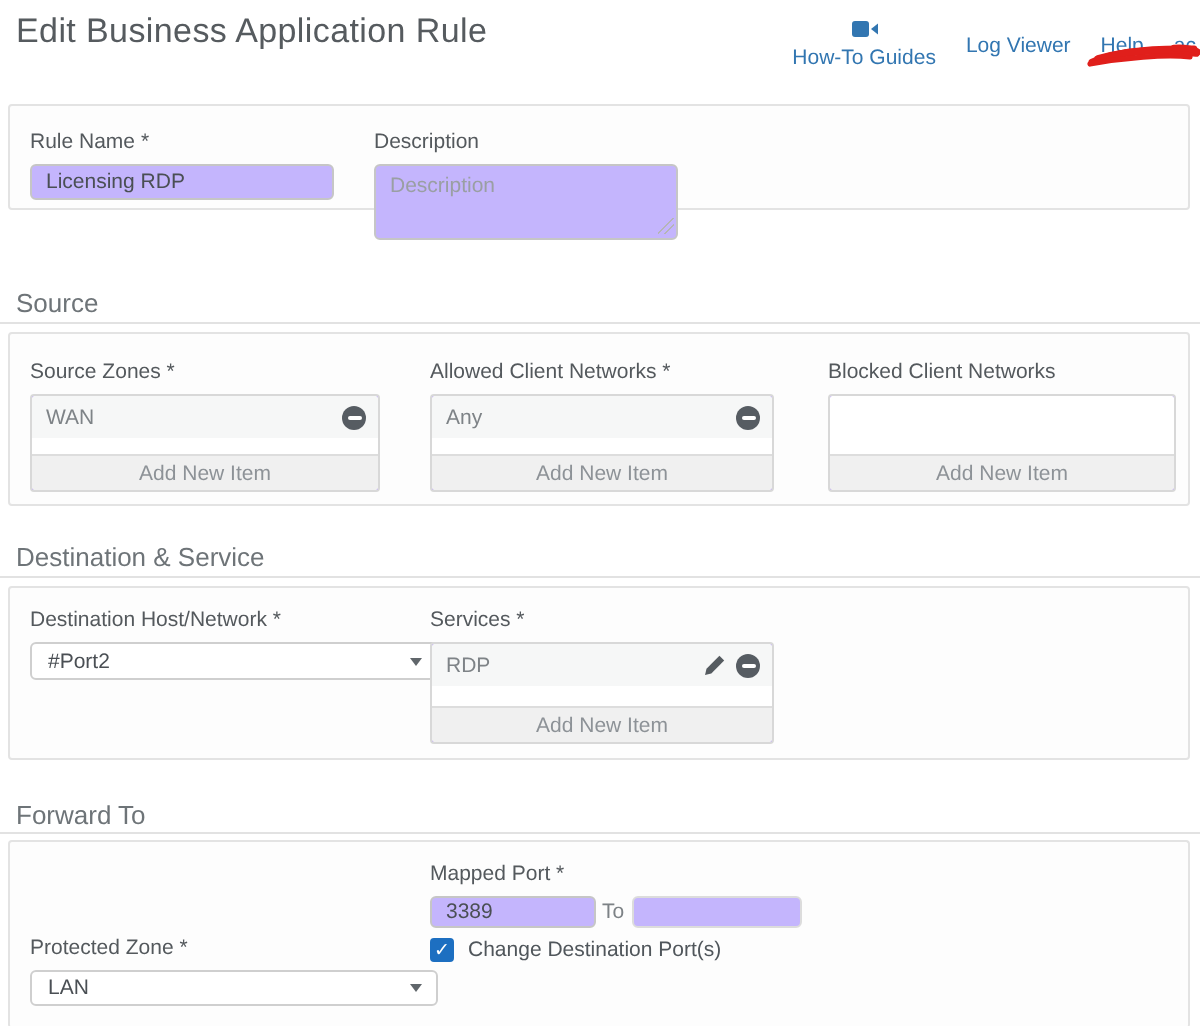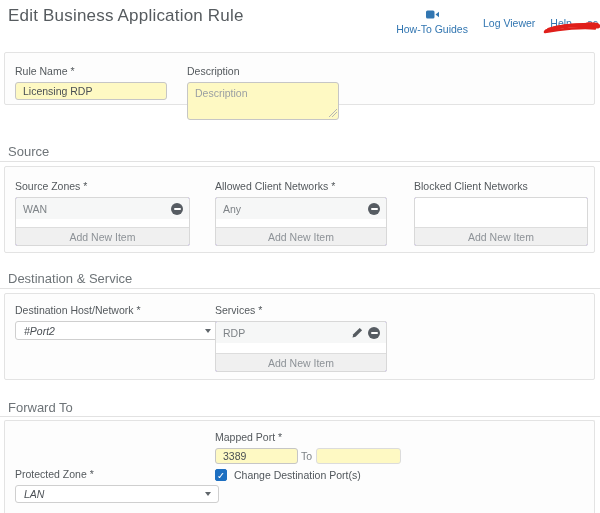--- a/index.html
+++ b/index.html
@@ -22,7 +22,7 @@
   .fgroup { position:absolute; }
   .field-label { display:block; font-size:10.5px; color:#54595d; margin-bottom:5px; white-space:nowrap; }
 
-  .text-input { display:block; font-family:inherit; font-size:10.5px; color:#4a4f54; border:1px solid #c6c6c6; border-radius:3px; padding:0 7px; height:18px; background:#fef9c3; outline:none; }
+  .text-input { display:block; font-family:inherit; font-size:10.5px; color:#4a4f54; border:1px solid #c6c6c6; border-radius:3px; padding:0 7px; height:18px; background:#c4b5fd; outline:none; }
   .text-input.light { border-color:#dcdcdc; }
   textarea.text-input { height:38px; width:152px; padding-top:4px; resize:none; }
   textarea.text-input::placeholder { color:#9a9fa3; }

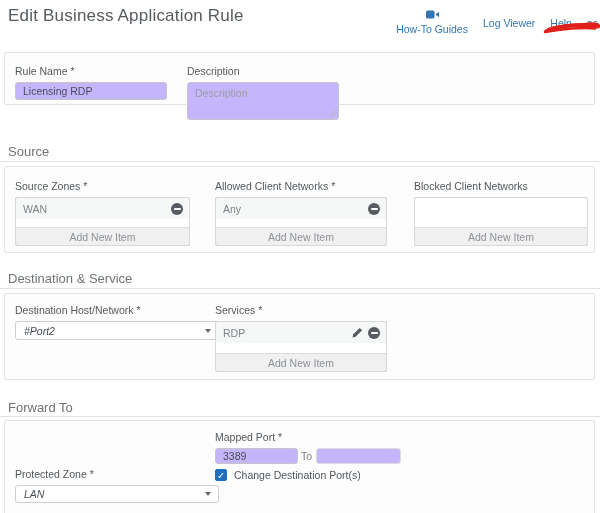--- a/index.html
+++ b/index.html
@@ -44,7 +44,7 @@
   .pencil-icon svg { display:block; }
 
   
-  .dropdown { position:relative; width:204px; height:19px; border:1px solid #cfcfcf; border-radius:3px; background:#fff; display:flex; align-items:center; padding:0 18px 0 8px; font-size:10.5px; color:#4a4f54; cursor:pointer;font-style:italic; }
+  .dropdown { position:relative; width:204px; height:19px; border:1px solid #cfcfcf; border-radius:3px; background:#fff; display:flex; align-items:center; padding:0 18px 0 8px; font-size:10.5px; color:#4a4f54; cursor:pointer; }
   .caret { position:absolute; right:7px; top:50%; margin-top:-2px; width:0; height:0; border-left:3.5px solid transparent; border-right:3.5px solid transparent; border-top:4.5px solid #60666b; }
 
   

